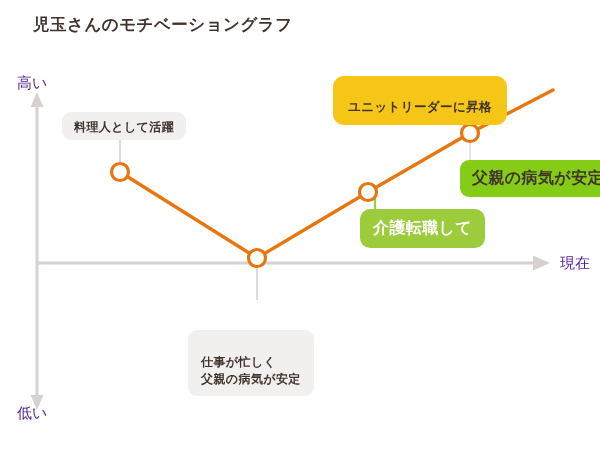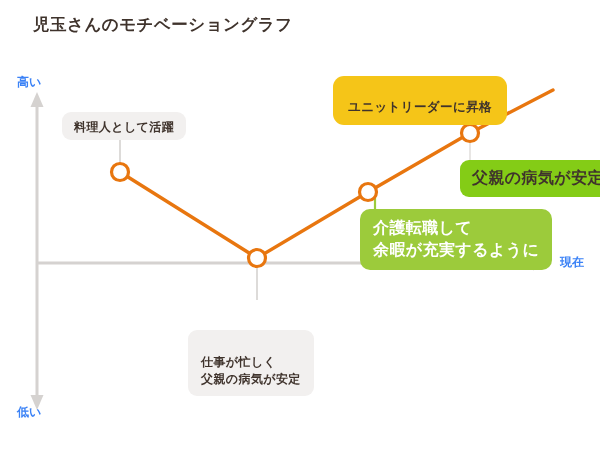--- a/index.html
+++ b/index.html
@@ -42,9 +42,9 @@
   
   .axis-label {
     position: absolute;
-    font-size: 12px;
-    font-weight: 700;
-    color: #3b82f6;
+    font-size: 15px;
+    font-weight: 400;
+    color: #4c1d95;
     white-space: nowrap;
   }
   .axis-label-high { left: 17px; top: 74px; }

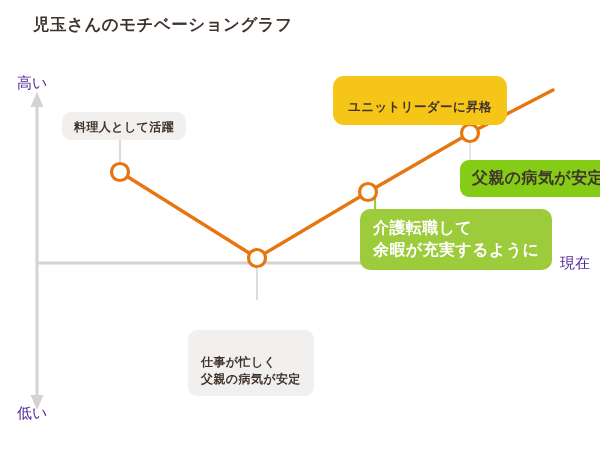--- a/index.html
+++ b/index.html
@@ -158,7 +158,6 @@
 
   <div id="callout-care" class="callout callout-green">
     <div>介護転職して</div>
-    <div>余暇が充実するように</div>
   </div>
 
   <div id="callout-father" class="callout callout-plain">

